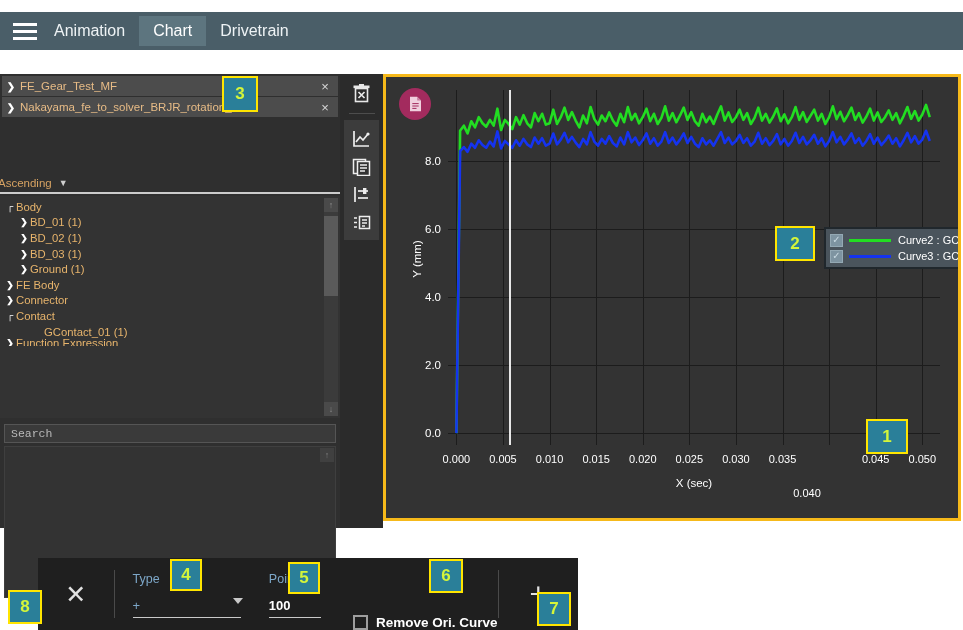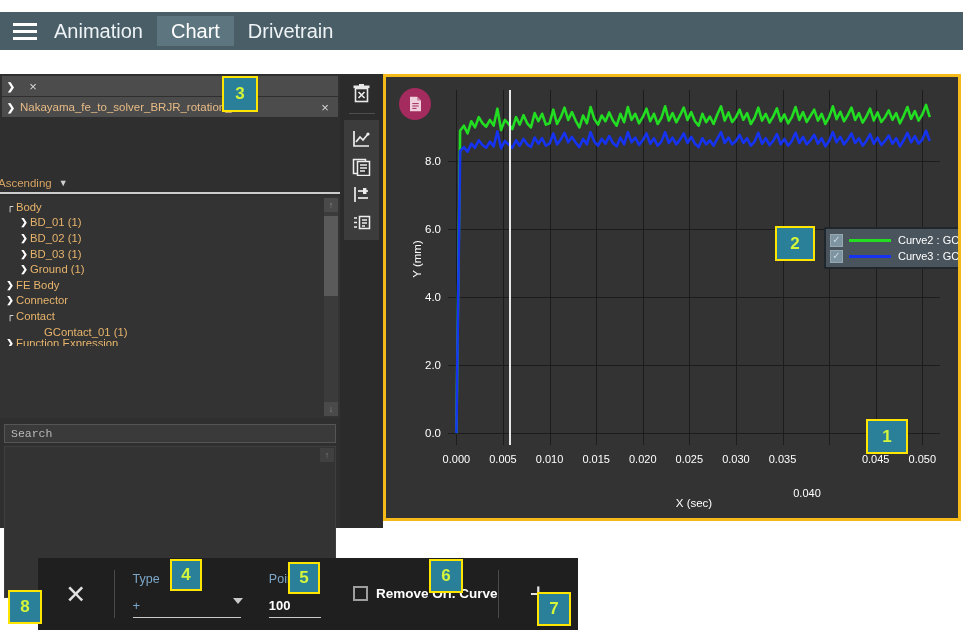--- a/index.html
+++ b/index.html
@@ -38,7 +38,7 @@
   .main-tab {
     height: 30px; padding: 0 14px;
     display: flex; align-items: center;
-    color: #eef3f5; font-size: 20px;
+    color: #eef3f5; font-size: 16px;
     cursor: pointer; white-space: nowrap;
   }
   .main-tab.active {

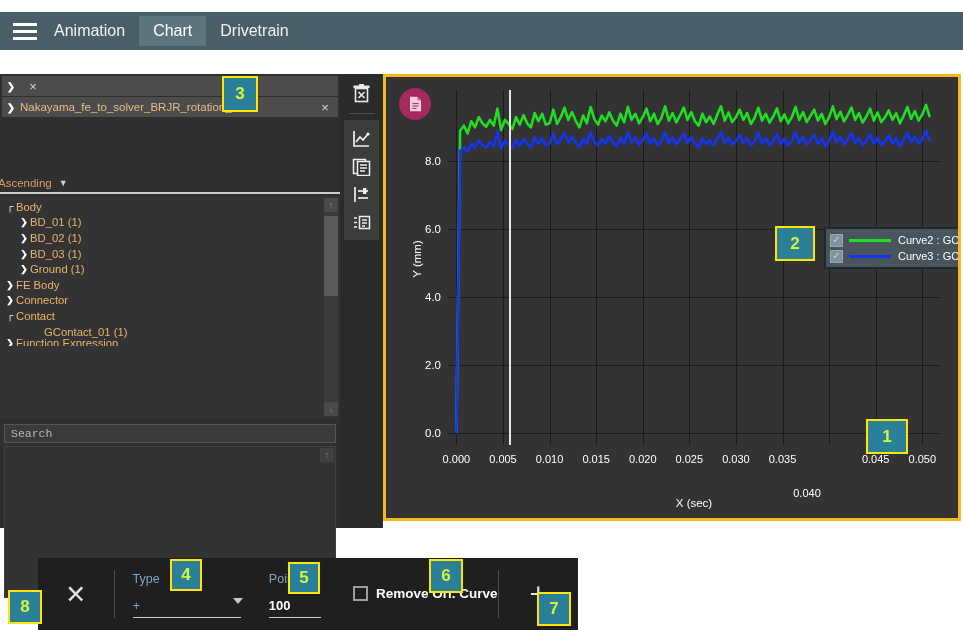--- a/index.html
+++ b/index.html
@@ -349,6 +349,7 @@
     <div id="file-list" style="padding-top:2px;">
         <div class="file-row">
           <span class="arrow">❯</span>
+          <span class="fname">FE_Gear_Test_MF</span>
           <span class="xbtn">×</span>
         </div>
         <div class="file-row">

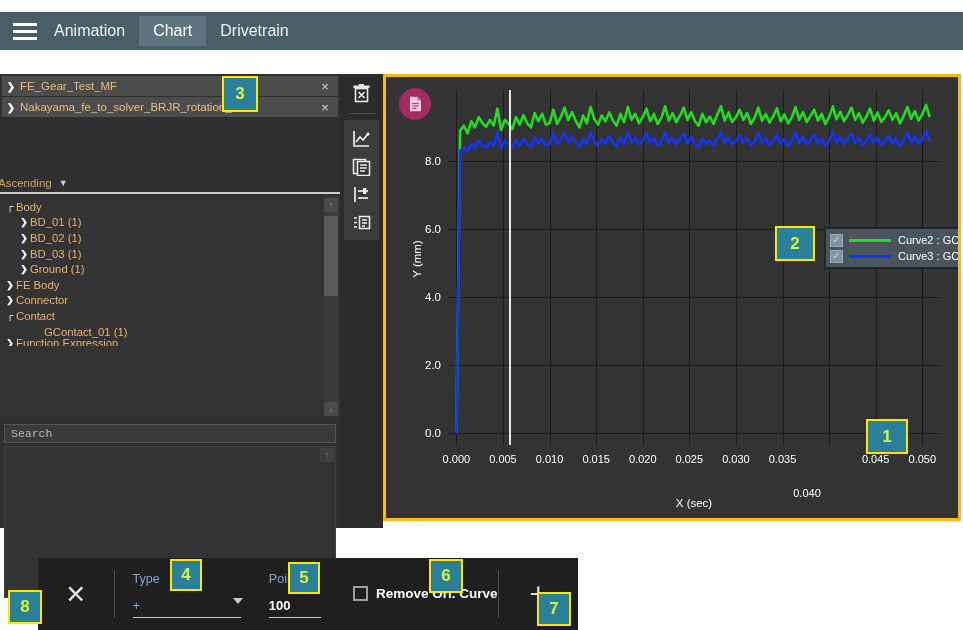--- a/index.html
+++ b/index.html
@@ -249,7 +249,7 @@
     transform-origin: center; white-space: nowrap;
   }
   .xlabel {
-    position: absolute; left: 62px; width: 492px; top: 420px;
+    position: absolute; left: 62px; width: 492px; top: 400px;
     text-align: center; color: #ffffff; font-size: 11.5px;
   }
   .legend {

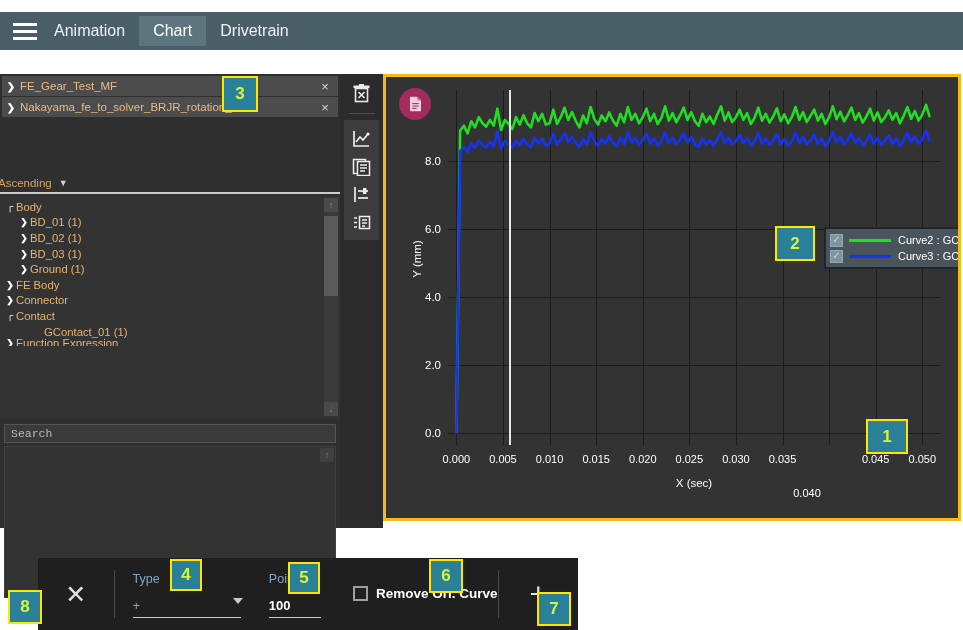--- a/index.html
+++ b/index.html
@@ -298,7 +298,7 @@
     border-top: 6px solid #c9c9c9;
   }
   .bb-check-wrap {
-    display: flex; align-items: flex-start;
+    display: flex; align-items: flex-end;
     margin-left: 26px; margin-top: 28px;
     cursor: pointer;
   }

